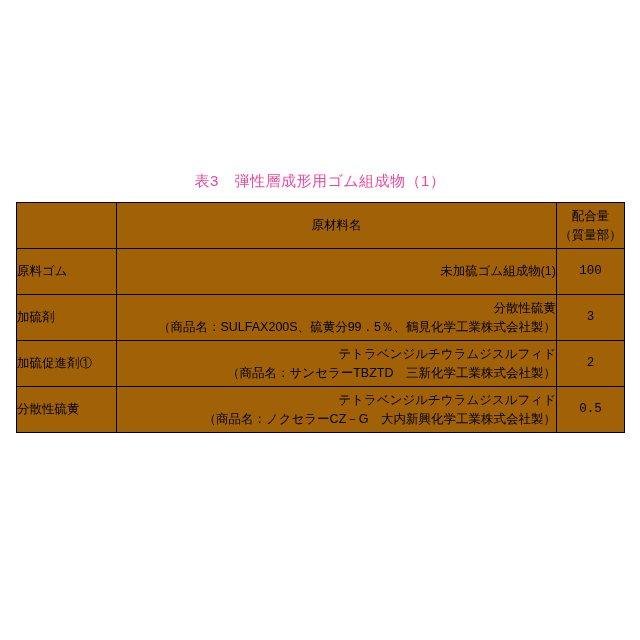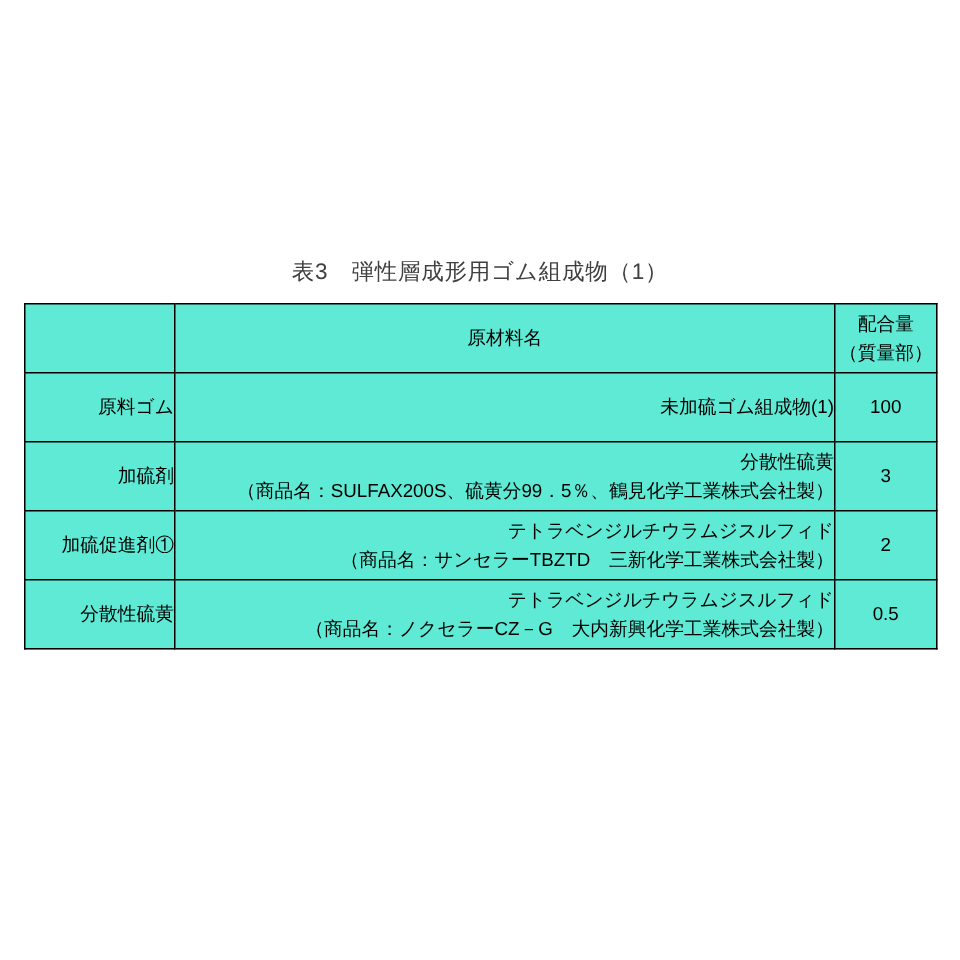--- a/index.html
+++ b/index.html
@@ -29,7 +29,7 @@
     font-size: 15px;
     letter-spacing: 0.5px;
     font-family: "Liberation Sans", sans-serif;
-    color: #404040;
+    color: #ec4899;
   }
   .table-wrap {
     position: absolute;

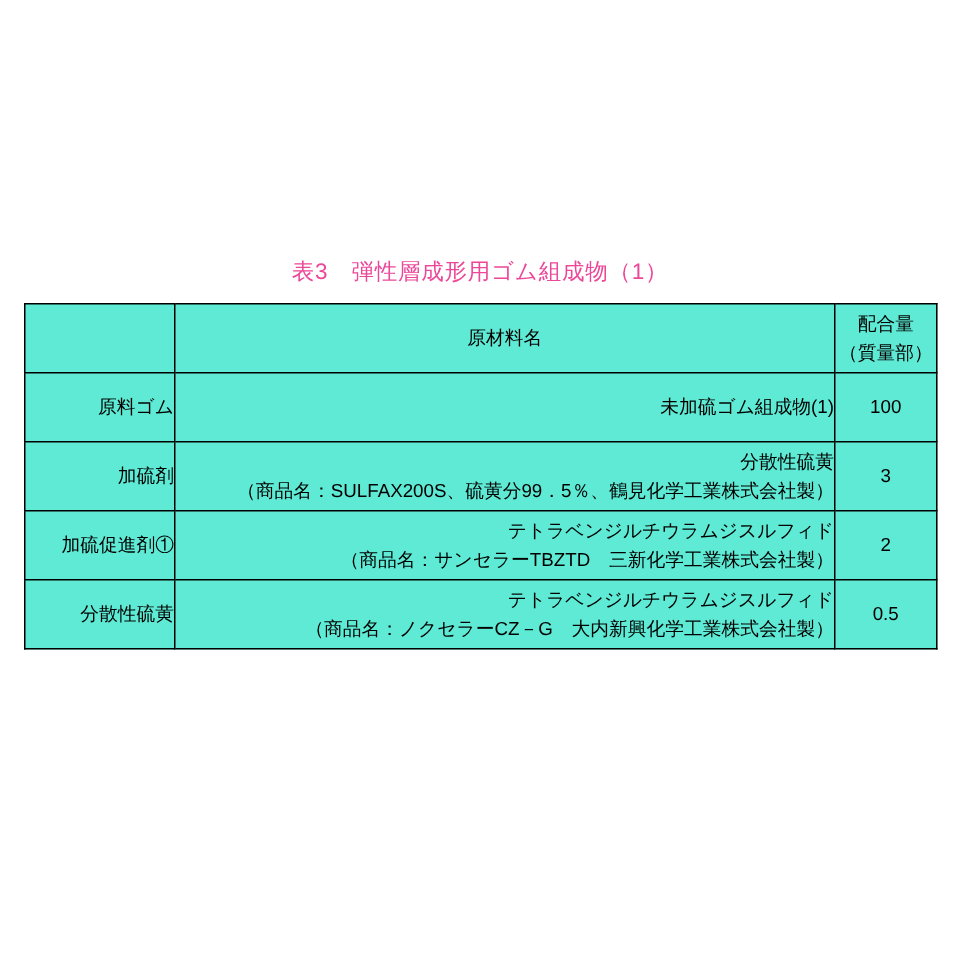--- a/index.html
+++ b/index.html
@@ -41,7 +41,7 @@
     border-collapse: collapse;
     width: 608px;
     table-layout: fixed;
-    background: #5eead4;
+    background: #a16207;
     padding-left: 24px;
   }
   table.comp-table td {

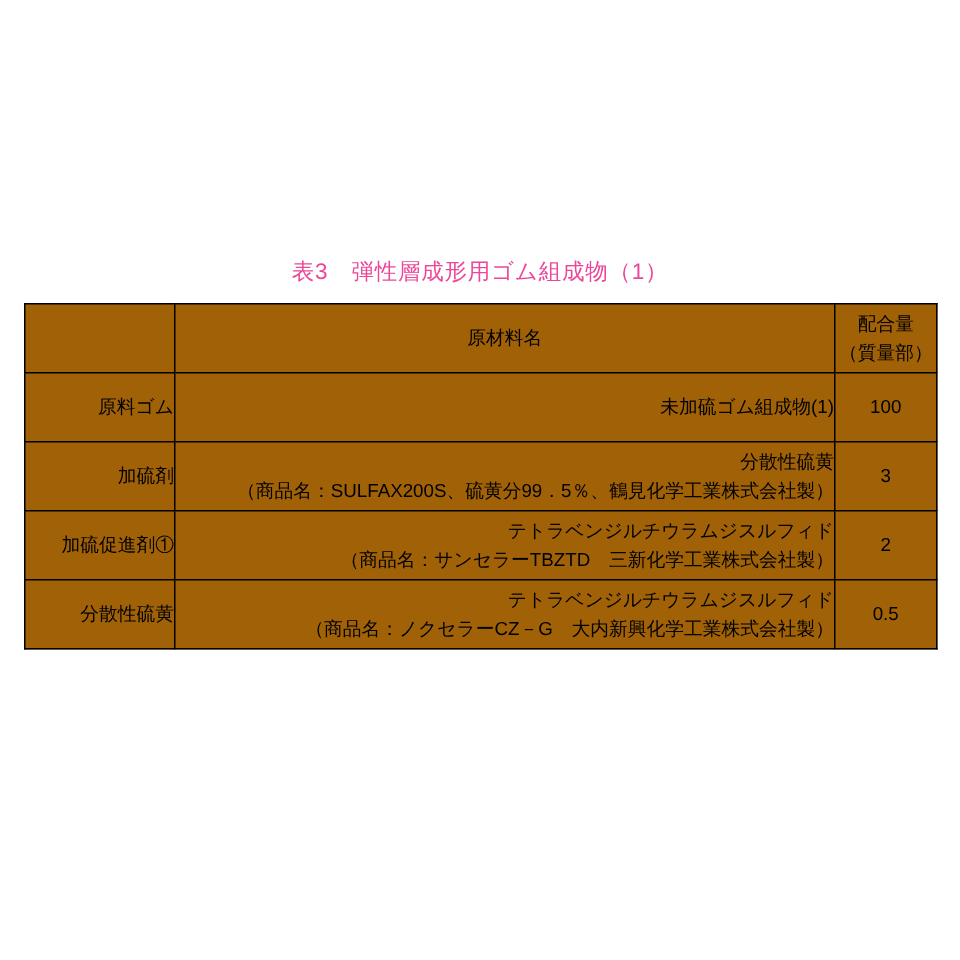--- a/index.html
+++ b/index.html
@@ -57,7 +57,7 @@
   col.c-amount { width: 68px; }
 
   .cell-label {
-    text-align: right;
+    text-align: left;
     padding: 6px 2px;
     font-size: 12.5px;
   }

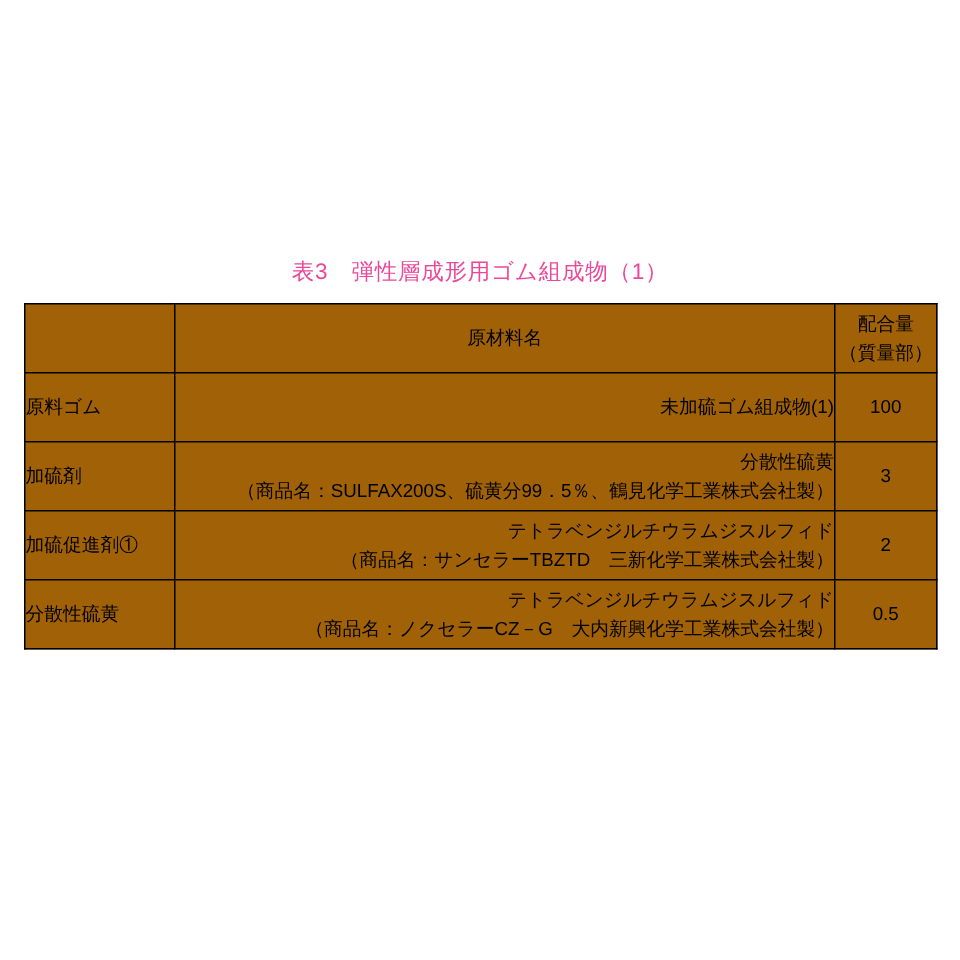--- a/index.html
+++ b/index.html
@@ -69,6 +69,7 @@
     text-align: center;
     padding: 6px 2px;
     font-size: 12.5px;
+    font-family: Liberation Mono, monospace;
   }
   .hdr-material {
     text-align: center;

